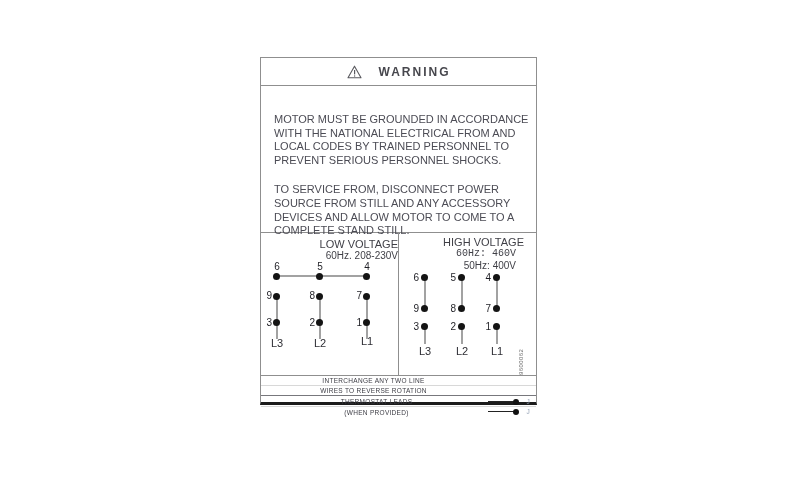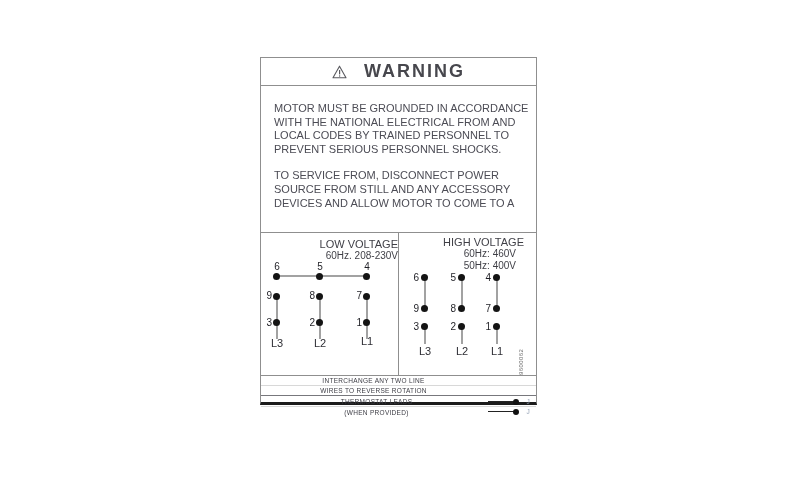--- a/index.html
+++ b/index.html
@@ -8,7 +8,7 @@
     border:1px solid #8f8f8f;border-bottom:3px solid #1c1c1c;}
   
   .hdr{height:27px;border-bottom:1px solid #8f8f8f;display:flex;align-items:center;justify-content:center;gap:17px;}
-  .hdr-title{font-size:18px;letter-spacing:2px;font-weight:600;color:#47474d;}
+  .hdr-title{font-size:12px;letter-spacing:2px;font-weight:600;color:#47474d;}
   .tri{width:15px;height:14px;display:block;}
   
   .body-txt{height:135px;border-bottom:1px solid #8f8f8f;padding:11px 0 0 13px;

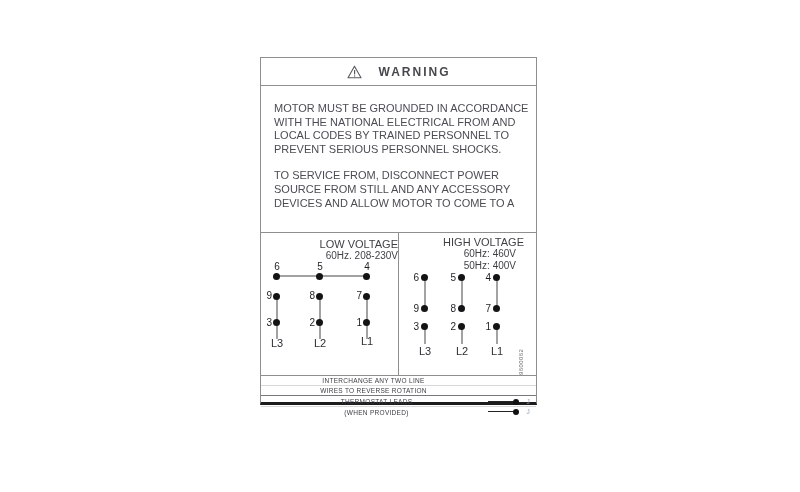--- a/index.html
+++ b/index.html
@@ -13,7 +13,7 @@
   
   .body-txt{height:135px;border-bottom:1px solid #8f8f8f;padding:11px 0 0 13px;
     font-size:11px;line-height:13.6px;color:#4c4c55;}
-  .para{margin:5px 0 13px 0;}
+  .para{margin:16px 0 13px 0;}
   
   .wiring{height:142px;display:flex;}
   .vcol{position:relative;box-sizing:border-box;}

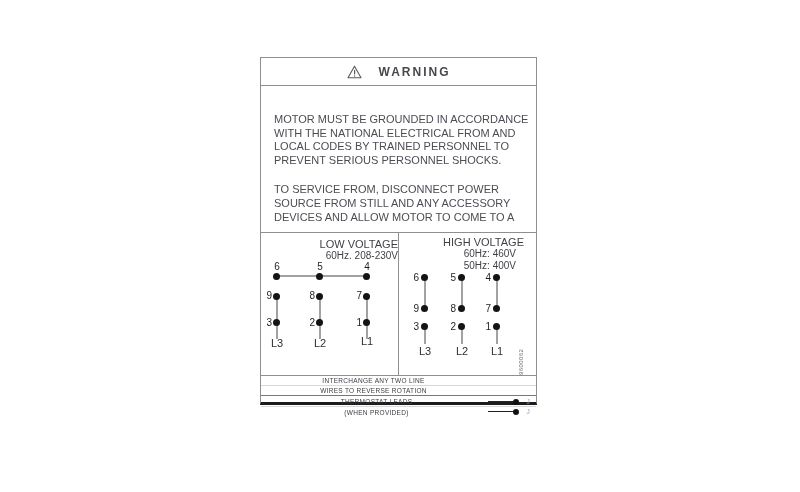--- a/index.html
+++ b/index.html
@@ -68,6 +68,7 @@
       <div>TO SERVICE FROM, DISCONNECT POWER</div>
       <div>SOURCE FROM STILL AND ANY ACCESSORY</div>
       <div>DEVICES AND ALLOW MOTOR TO COME TO A</div>
+      <div>COMPLETE STAND STILL.</div>
     </div>
   </div>
 

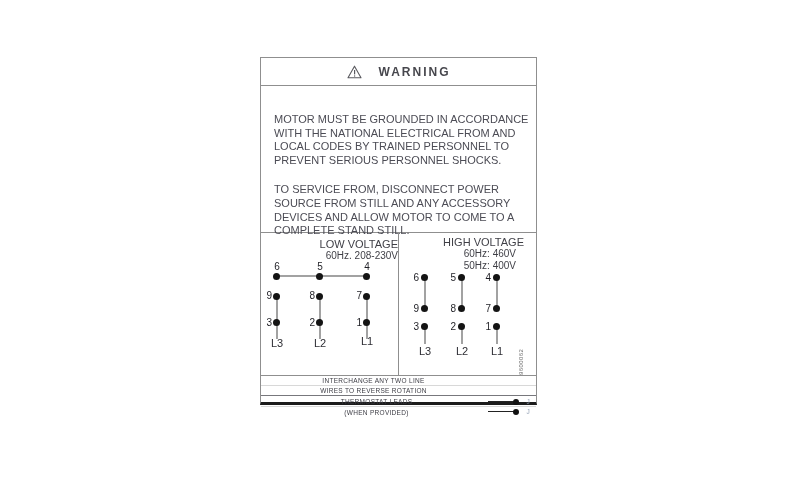--- a/index.html
+++ b/index.html
@@ -111,7 +111,7 @@
 
     <div class="vcol hv">
       <div class="vtitle" style="top:3px;padding-right:12px;">HIGH VOLTAGE</div>
-      <div class="vsub" style="top:15px;padding-right:20px;">60Hz: 460V</div>
+      <div class="vsub" style="top:15px;padding-right:20px;font-family:Liberation Mono, monospace;">60Hz: 460V</div>
       <div class="vsub" style="top:27px;padding-right:20px;">50Hz: 400V</div>
 
       <div class="vline" style="left:25px;top:45px;height:31px;"></div>

